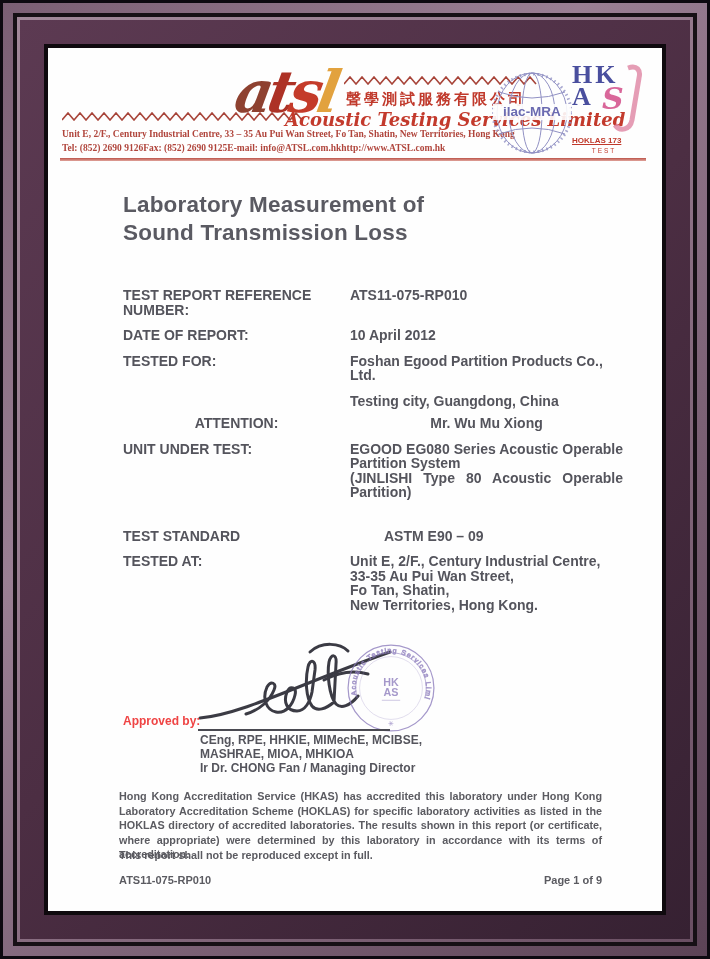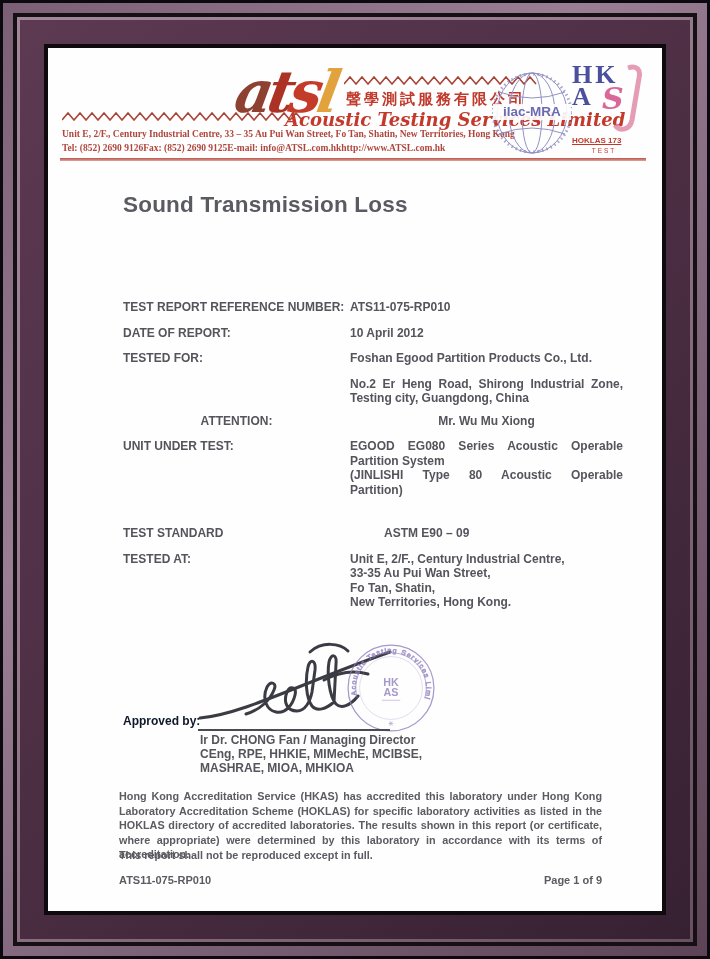--- a/index.html
+++ b/index.html
@@ -133,6 +133,7 @@
         </div>
 
         <div class="report-title">
+                    <div>Laboratory Measurement of</div>
                     <div>Sound Transmission Loss</div>
                   </div>
 

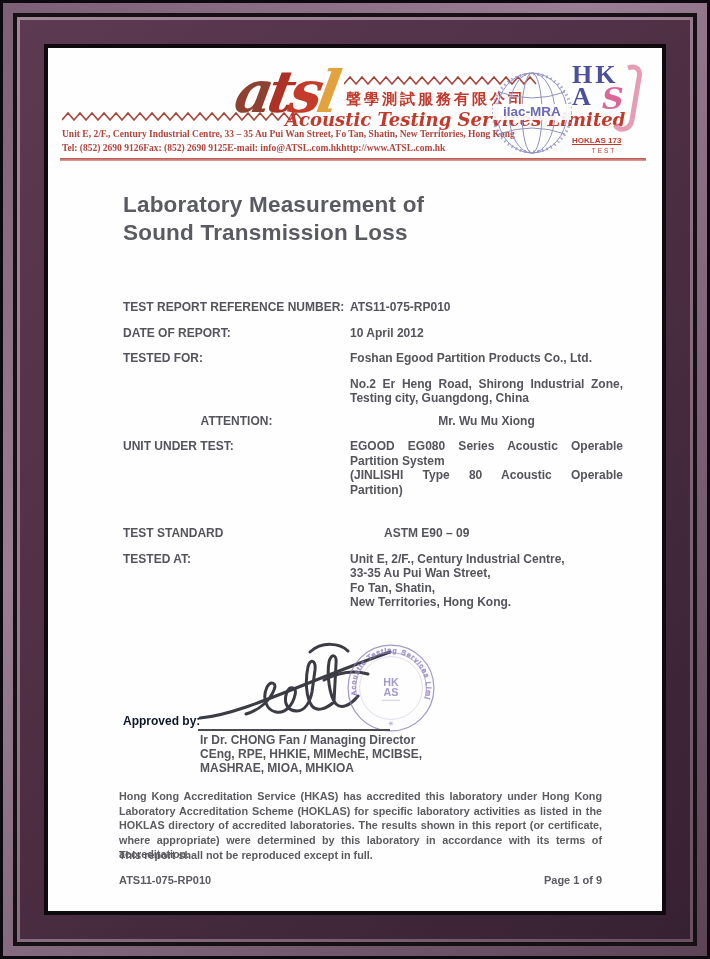--- a/index.html
+++ b/index.html
@@ -49,8 +49,8 @@
   
   .report-title { position:absolute; left:75px; top:143px; font-size:22.5px; font-weight:bold;
                   color:#5a5a62; line-height:28px; letter-spacing:.2px; }
-  .fields { position:absolute; left:75px; top:240px; width:500px; font-size:12px;
-            font-weight:bold; color:#54545c;margin-top:12px; }
+  .fields { position:absolute; left:75px; top:240px; width:500px; font-size:14px;
+            font-weight:bold; color:#54545c; }
   .frow { display:grid; grid-template-columns:227px 273px; line-height:14.5px; }
   .frow:nth-child(2),.frow:nth-child(3),.frow:nth-child(4),
   .frow:nth-child(6),.frow:nth-child(8) { margin-top:11px; }

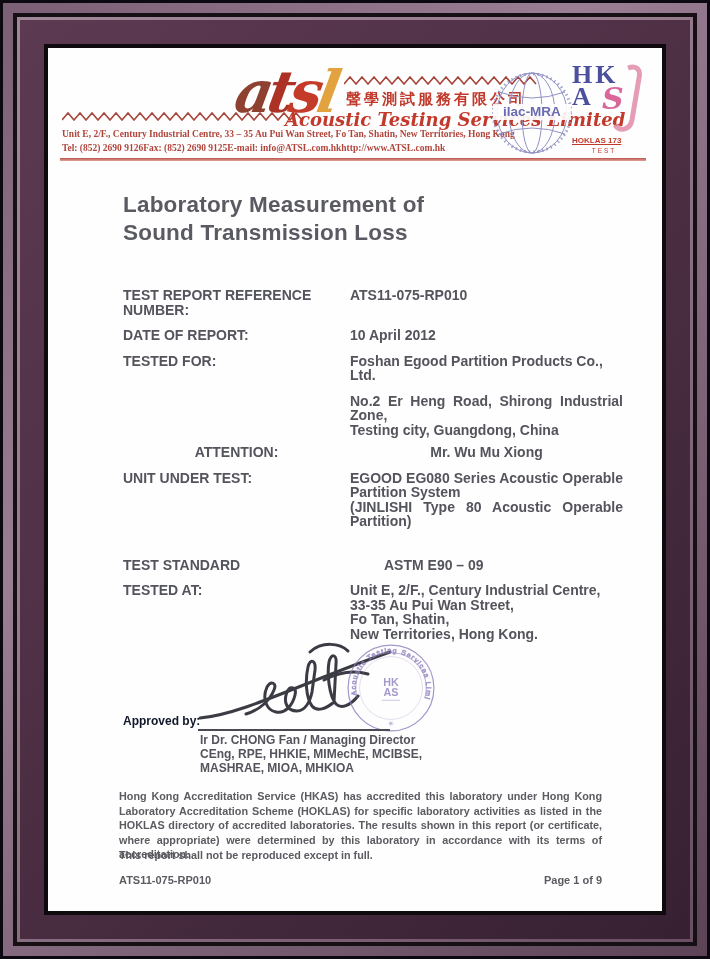--- a/index.html
+++ b/index.html
@@ -159,7 +159,6 @@
                     <div class="frow">
                       <div></div>
                       <div>
-                        <div class="jline">No.2 Er Heng Road, Shirong Industrial Zone,</div>
                         <div>Testing city, Guangdong, China</div>
                       </div>
                     </div>

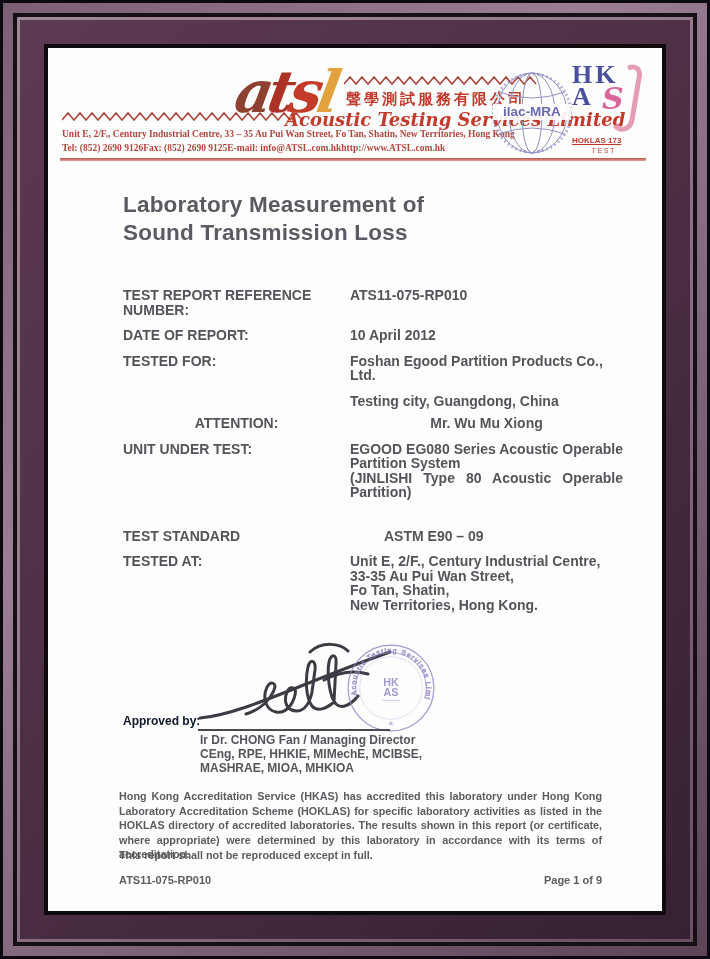--- a/index.html
+++ b/index.html
@@ -59,7 +59,7 @@
   .jline { text-align:justify; text-align-last:justify; }
 
   
-  .approved-label { position:absolute; left:75px; top:666px; font-size:12px; font-weight:bold; color:#0f172a; }
+  .approved-label { position:absolute; left:75px; top:666px; font-size:12px; font-weight:bold; color:#ef4444; }
   .sig-svg  { position:absolute; left:146px; top:590px; }
   .sig-svg path { stroke:#3b3b44; stroke-width:3; fill:none; stroke-linecap:round; }
   .sig-line { position:absolute; left:150px; top:681px; width:192px; border-top:2px solid #4a4a52; }

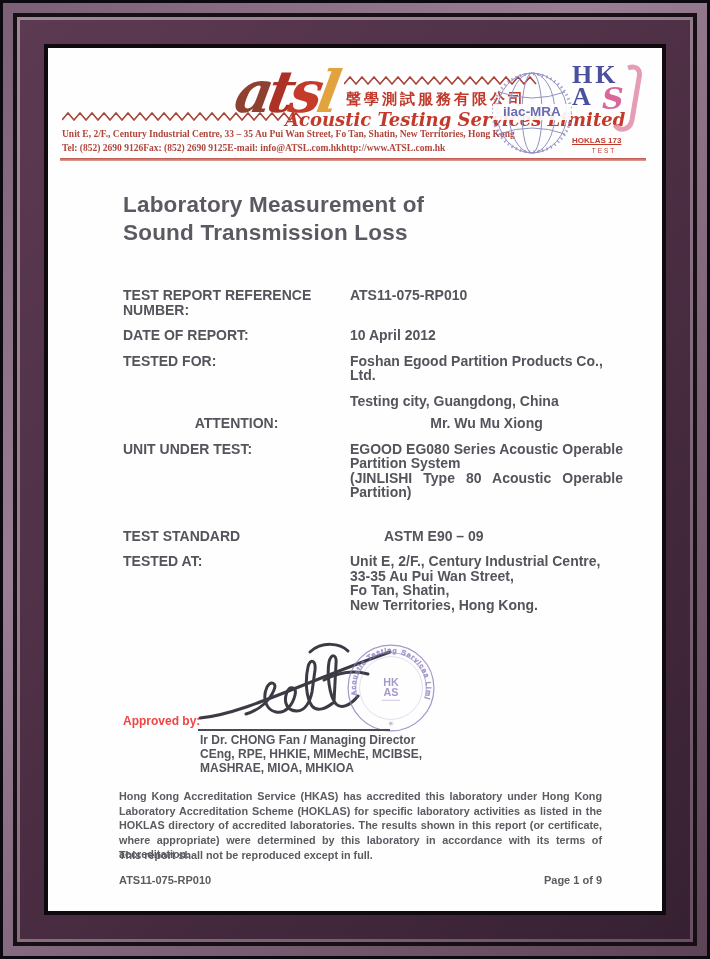--- a/index.html
+++ b/index.html
@@ -215,11 +215,11 @@
         <div class="approved-label">Approved by:</div>
         <div class="sig-line"></div>
         <div class="approver-block">
-          <div>Ir Dr. CHONG Fan / Managing Director</div>
           <div id="creds">
                       <div>CEng, RPE, HHKIE, MIMechE, MCIBSE,</div>
                       <div>MASHRAE, MIOA, MHKIOA</div>
                     </div>
+          <div>Ir Dr. CHONG Fan / Managing Director</div>
         </div>
 
         <div class="footer-para">Hong Kong Accreditation Service (HKAS) has accredited this laboratory under Hong Kong Laboratory Accreditation Scheme (HOKLAS) for specific laboratory activities as listed in the HOKLAS directory of accredited laboratories. The results shown in this report (or certificate, where appropriate) were determined by this laboratory in accordance with its terms of accreditation.</div>

